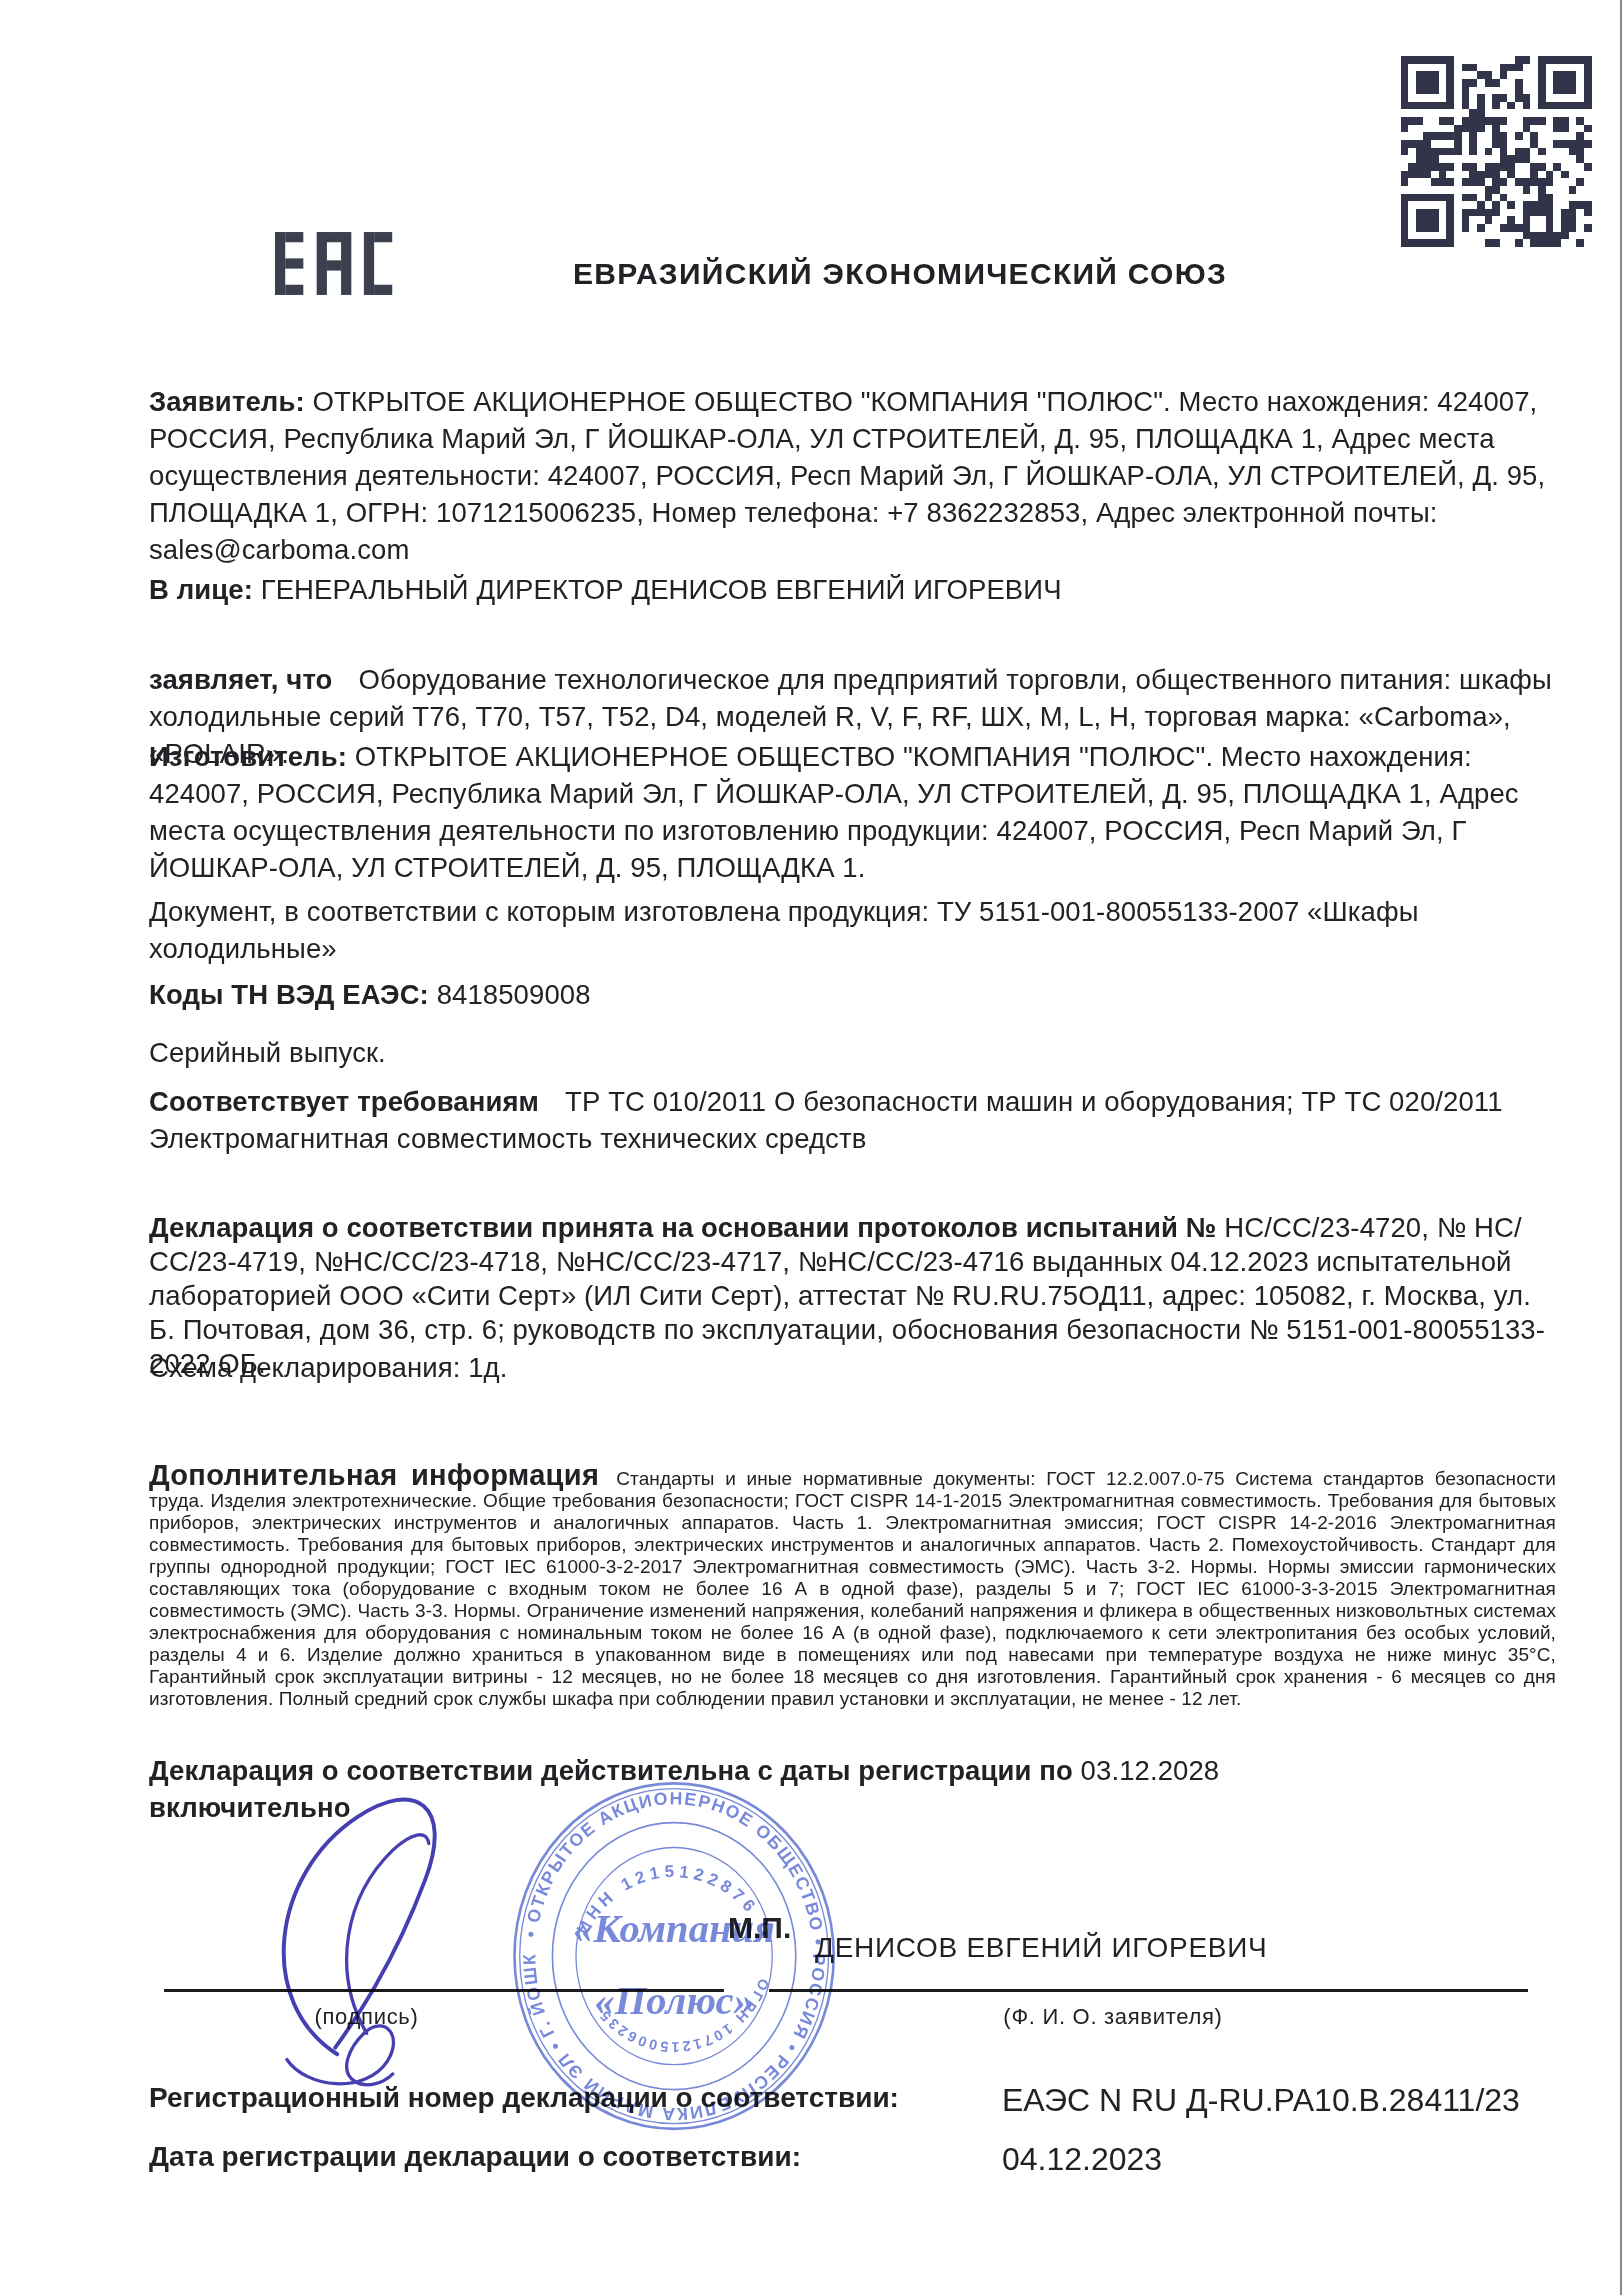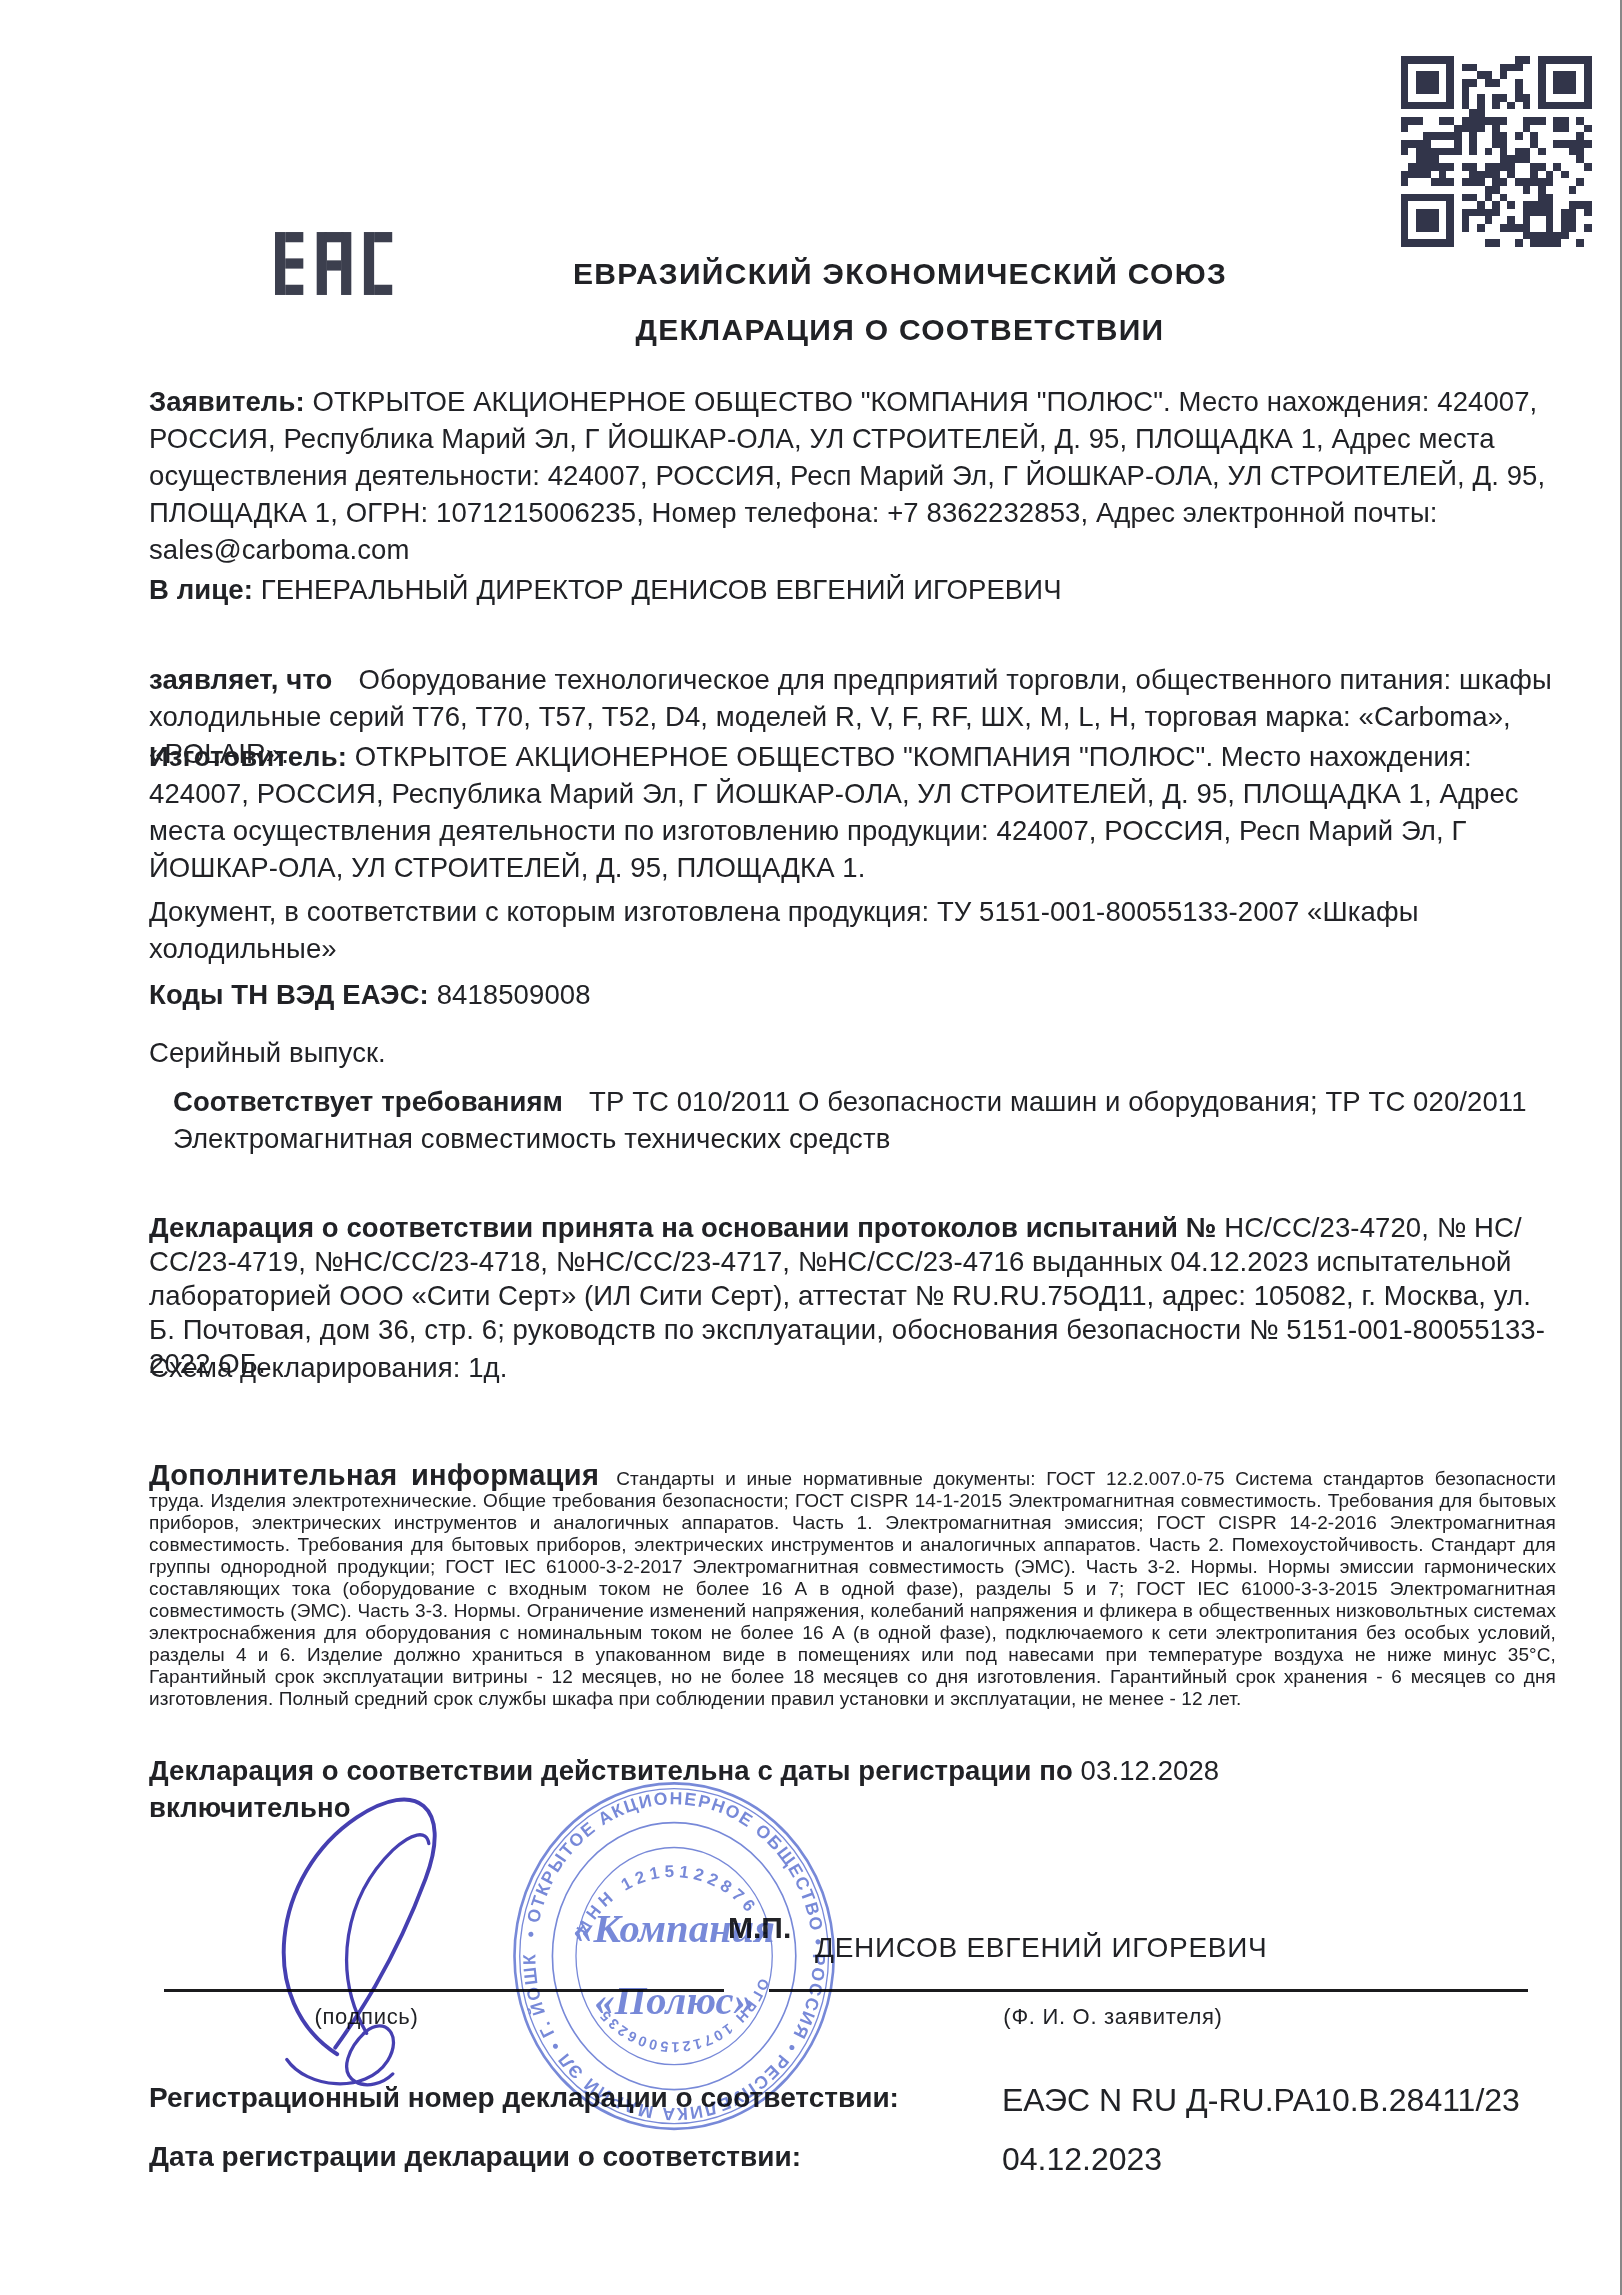--- a/index.html
+++ b/index.html
@@ -407,7 +407,6 @@
   </div>
 
   <div class="title-line title-1">ЕВРАЗИЙСКИЙ ЭКОНОМИЧЕСКИЙ СОЮЗ</div>
-  <div class="title-line title-2">ДЕКЛАРАЦИЯ О СООТВЕТСТВИИ</div>
 
   <div class="para p-applicant">
     <b>Заявитель:</b>

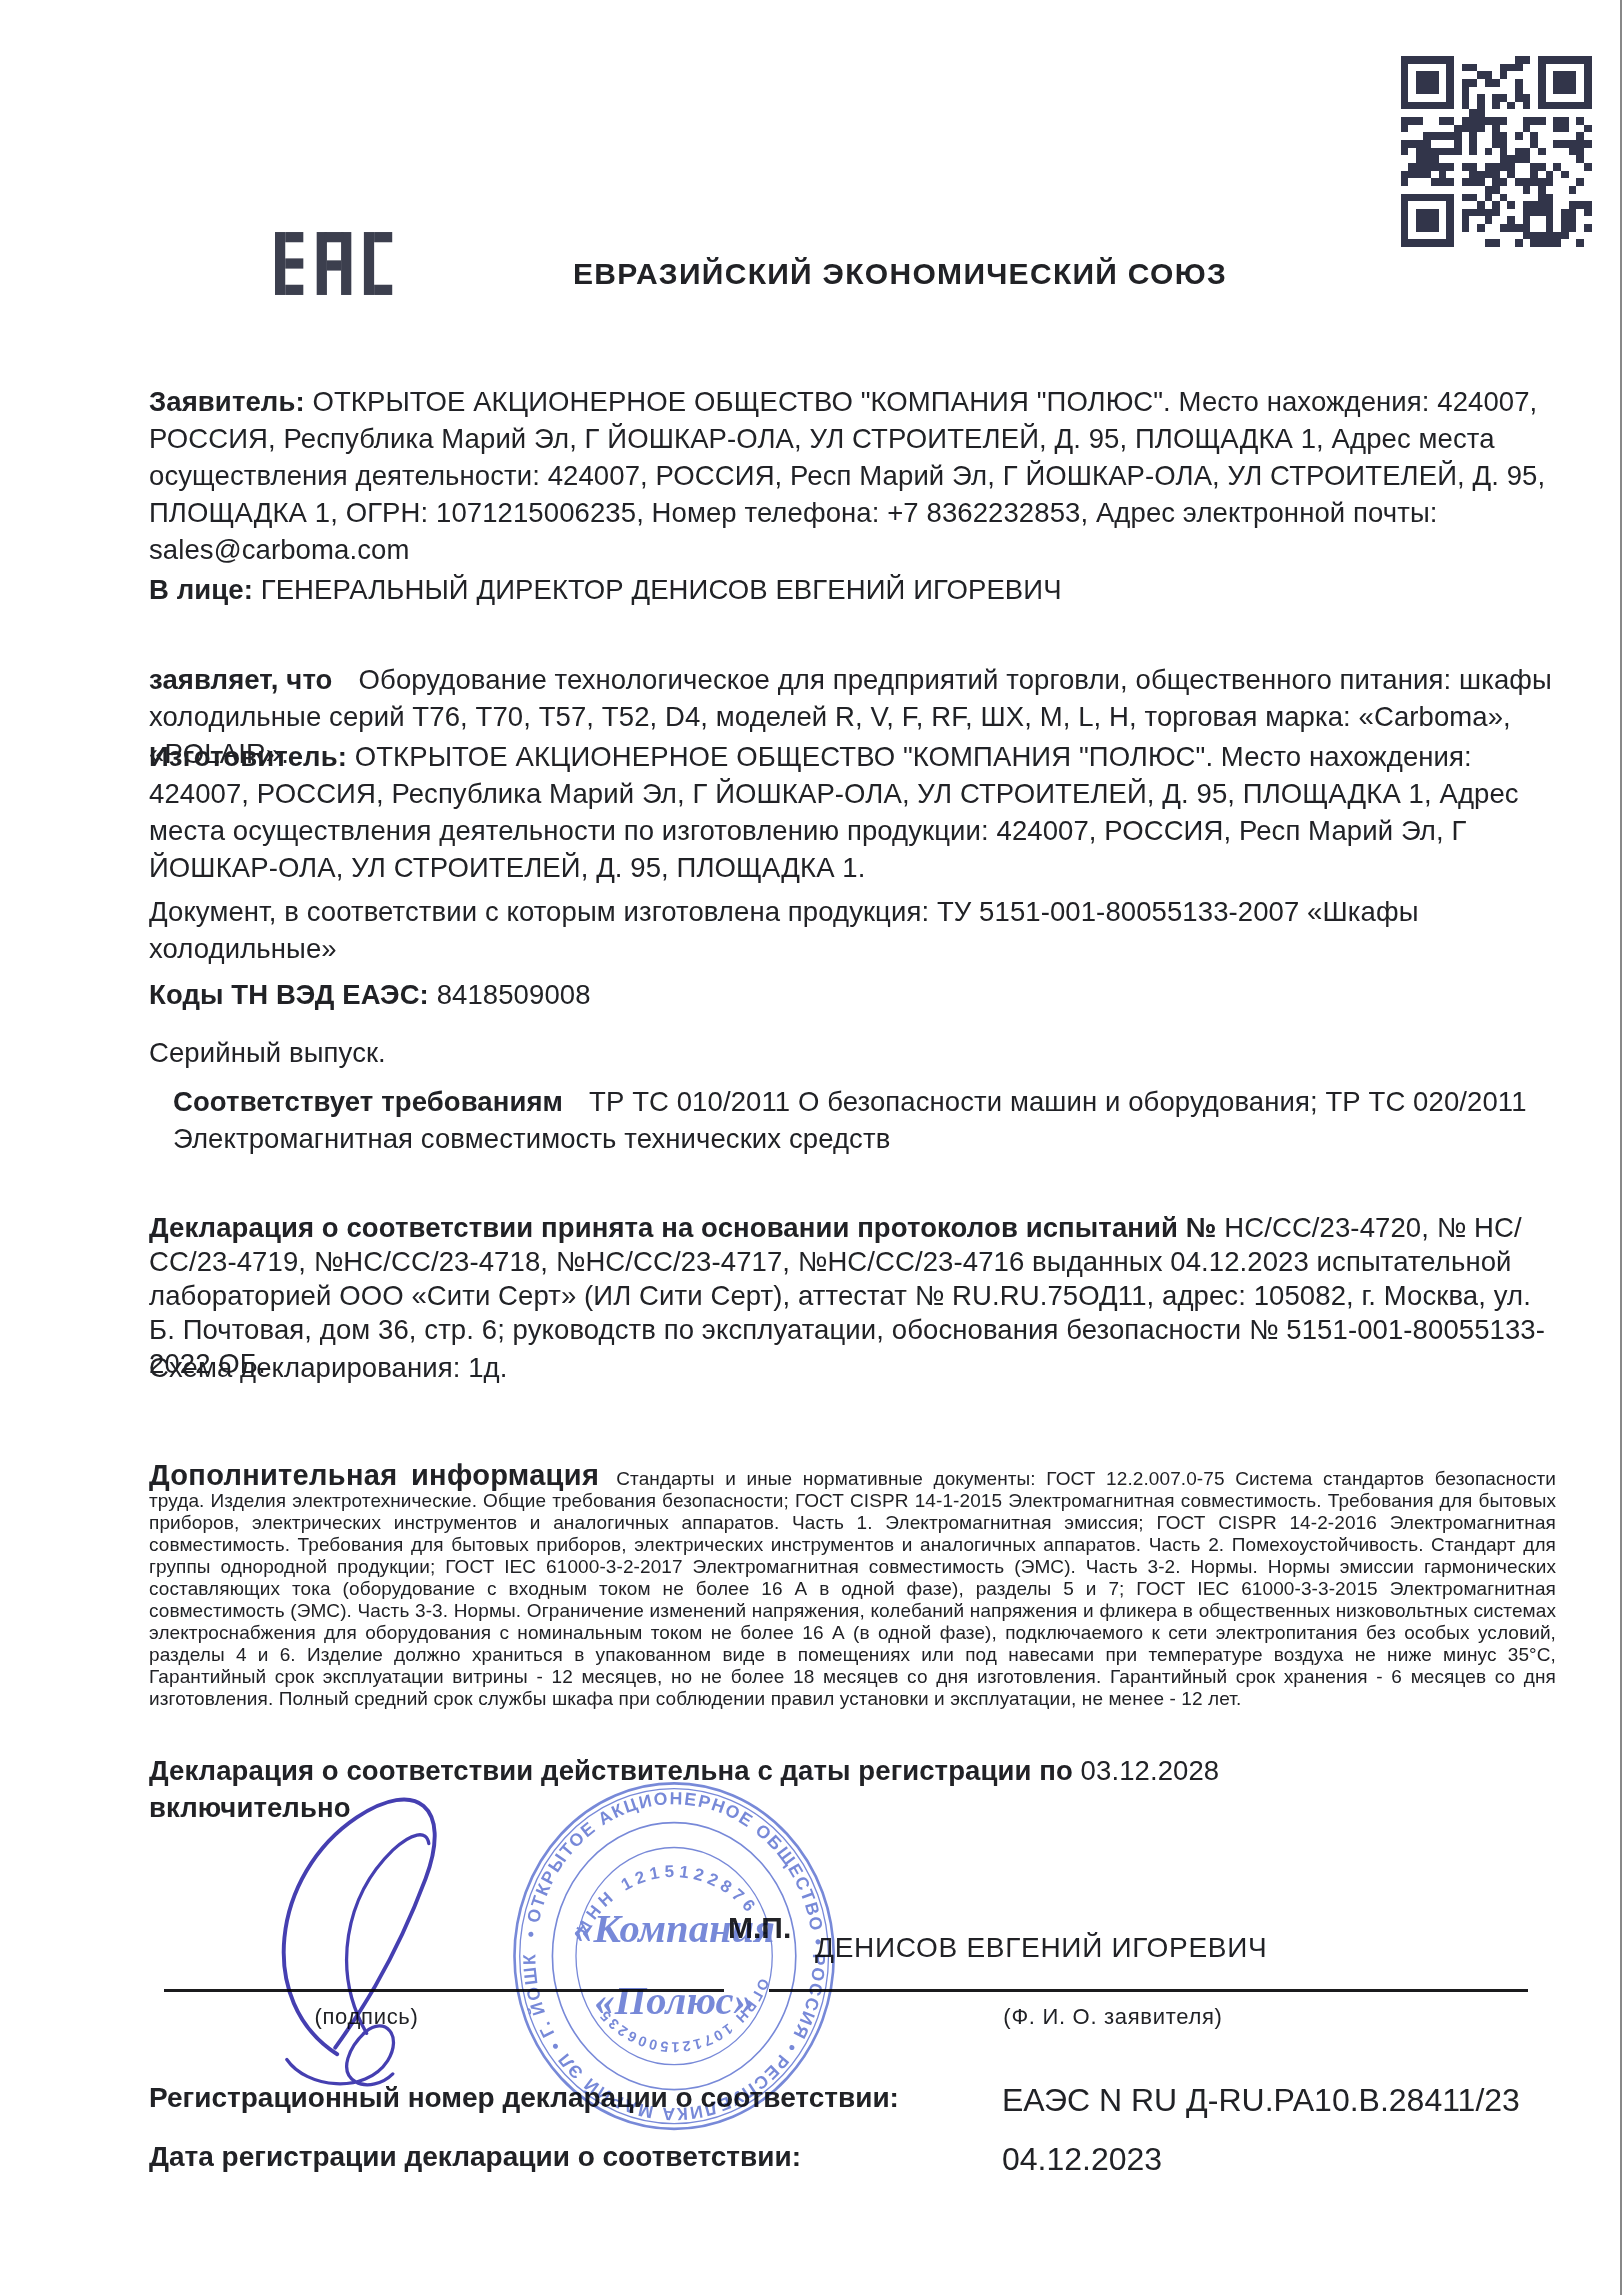--- a/index.html
+++ b/index.html
@@ -35,7 +35,7 @@
   .p-document{top:893px;}
   .p-tnved{top:976px;}
   .p-serial{top:1034px;}
-  .p-complies{top:1083px;margin-left:24px;}
+  .p-complies{top:1083px;}
   .p-basis{top:1211px;line-height:34px;}
   .p-scheme{top:1349px;}
   .p-additional{

